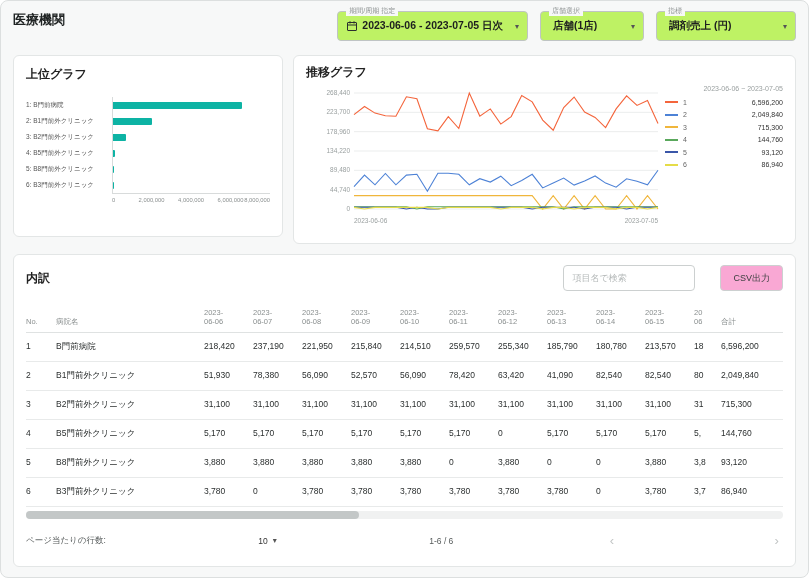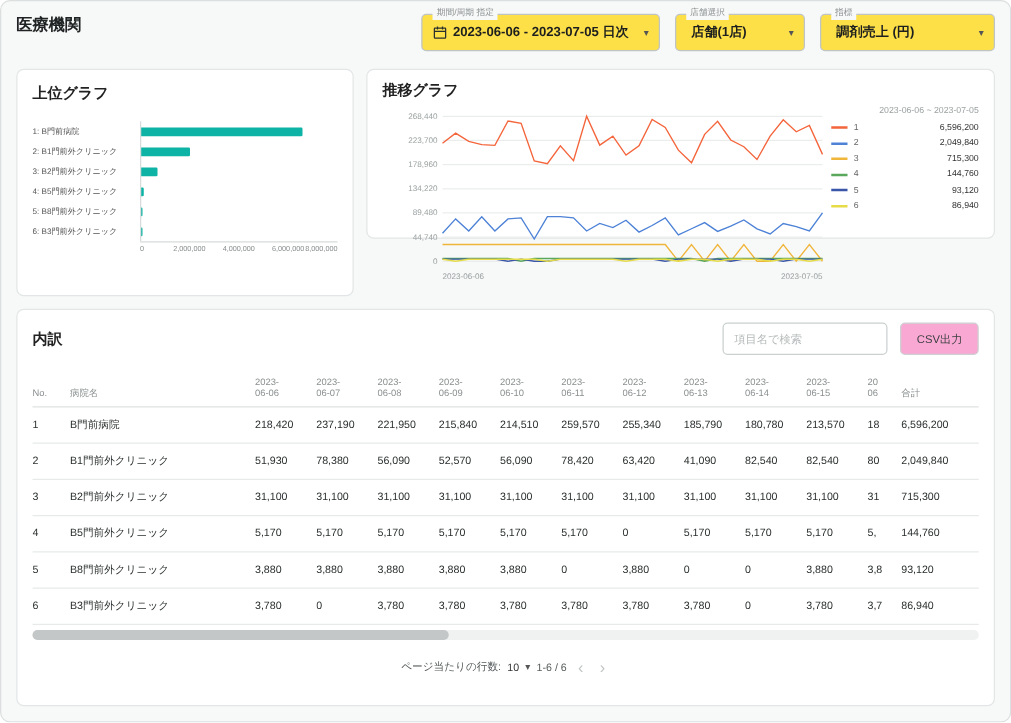--- a/index.html
+++ b/index.html
@@ -19,7 +19,7 @@
   .page-title { font-size:13px; font-weight:bold; color:#1f2323; }
   .filters { display:flex; gap:12px; }
   .select {
-    position:relative; height:30px; background:#fde047;
+    position:relative; height:30px; background:#bef264;
     border:1px solid #bfc4c4; border-radius:4px;
     display:flex; align-items:center; padding:0 8px; cursor:pointer;
   }

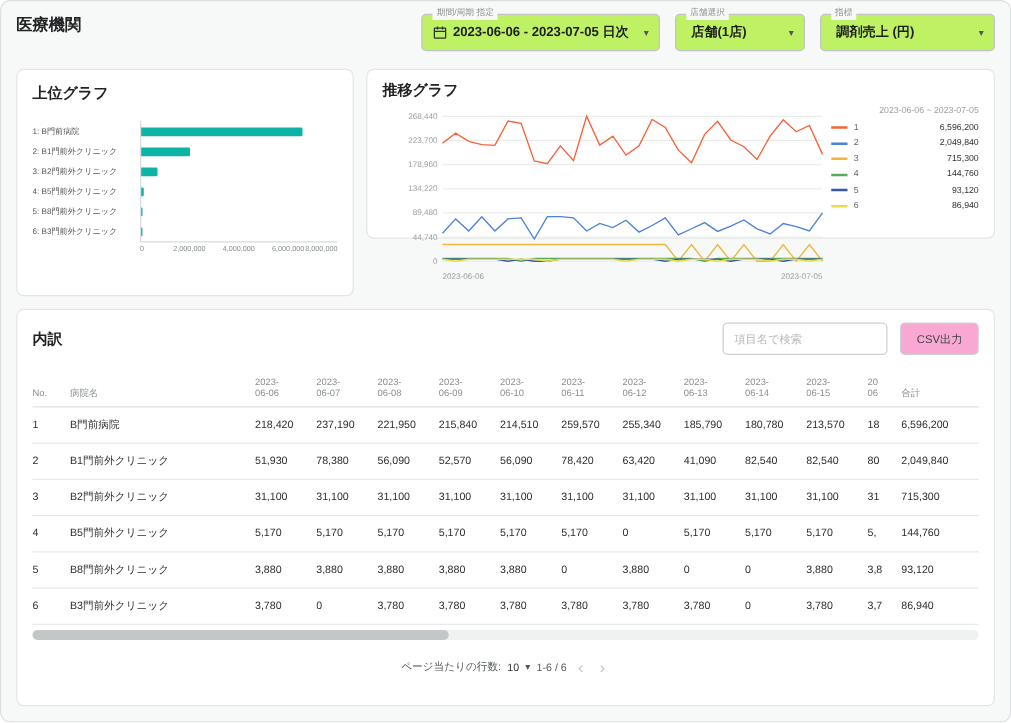--- a/index.html
+++ b/index.html
@@ -36,7 +36,7 @@
   .charts-row { display:flex; gap:10px; margin-top:8px; flex:0 0 auto; }
   .panel { background:#fff; border:1px solid #e3e6e6; border-radius:6px; }
   .top-panel { width:274px; height:182px; padding:10px 12px; }
-  .trend-panel { flex:1; height:136px; padding:8px 12px; }
+  .trend-panel { flex:1; height:189px; padding:8px 12px; }
   .panel-title { font-size:12px; font-weight:600; color:#222; }
   
   .bar-chart { margin-top:14px; }

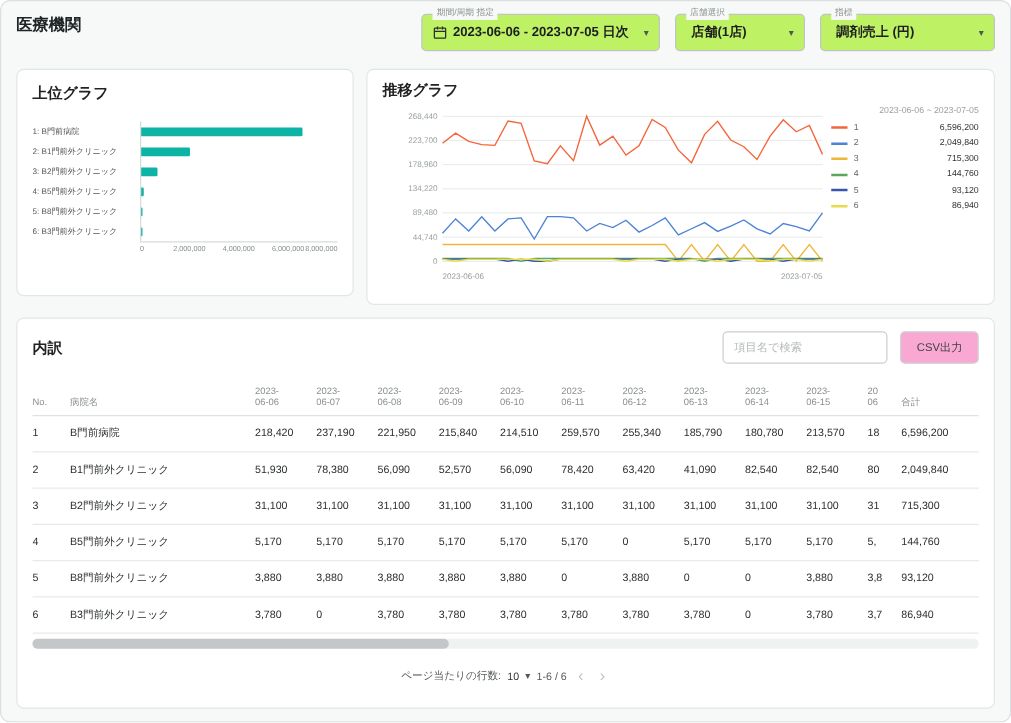--- a/index.html
+++ b/index.html
@@ -59,7 +59,7 @@
   
   .breakdown-panel { margin-top:10px; height:318px; padding:10px 12px; display:flex; flex-direction:column; }
   .breakdown-head { display:flex; align-items:center; justify-content:space-between; flex:0 0 auto; }
-  .head-actions { display:flex; gap:10px; align-items:center; }
+  .head-actions { display:flex; gap:25px; align-items:center; }
   .search-input {
     width:132px; height:26px; border:1px solid #ccd0d0; border-radius:4px;
     font-size:9px; padding:0 8px; color:#333; background:#fff; outline:none;

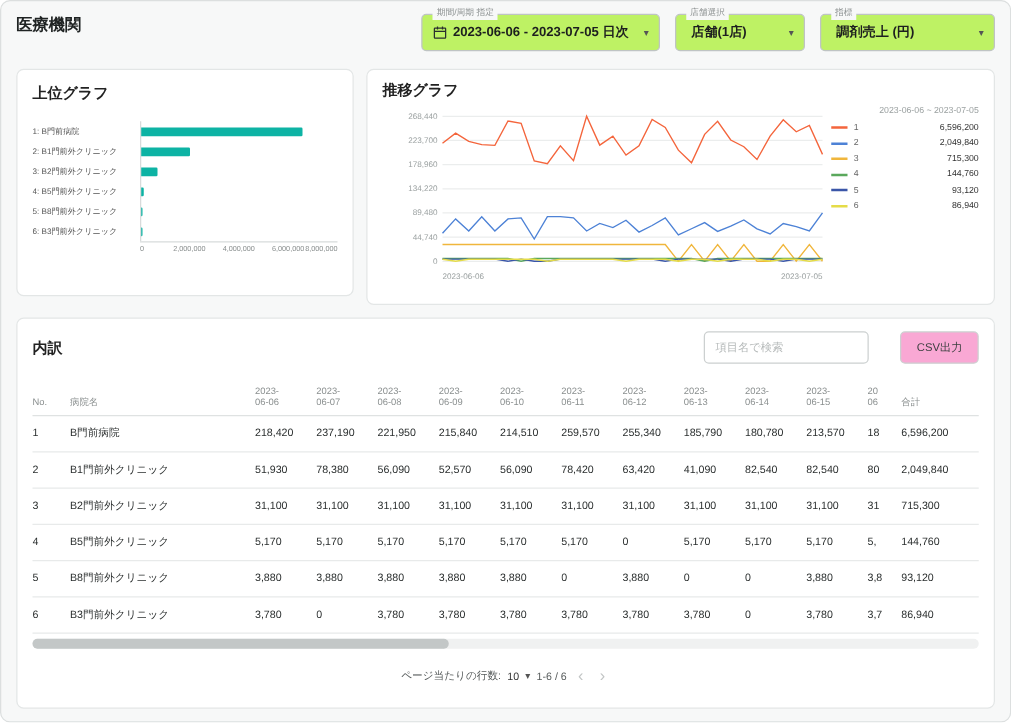--- a/index.html
+++ b/index.html
@@ -82,7 +82,7 @@
   .hscroll { height:8px; background:#f0f1f1; border-radius:4px; margin-top:4px; position:relative; flex:0 0 auto; }
   .hthumb { position:absolute; left:0; top:0; height:8px; width:44%; background:#c3c7c7; border-radius:4px; cursor:pointer; }
   .tfoot {
-    display:flex; justify-content:center; align-items:center; gap:5px;
+    display:flex; justify-content:space-between; align-items:center; gap:5px;
     margin-top:14px; font-size:8.5px; color:#565b5b; flex:0 0 auto;
   }
   .rows-select { display:flex; gap:5px; align-items:center; cursor:pointer; color:#333; }

